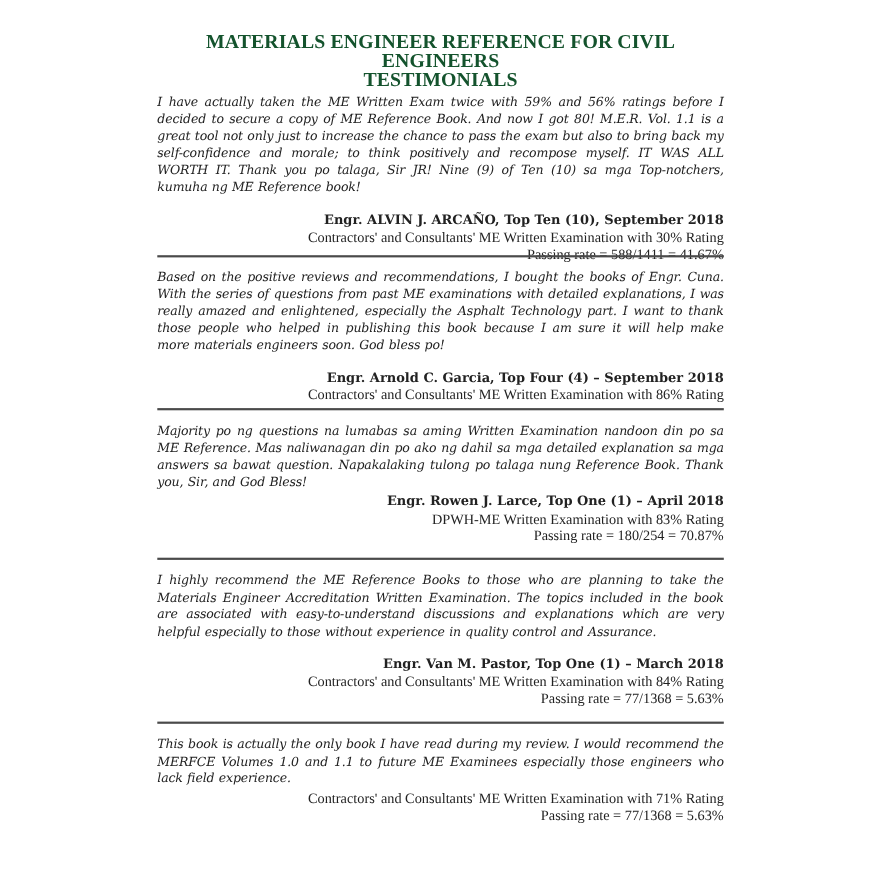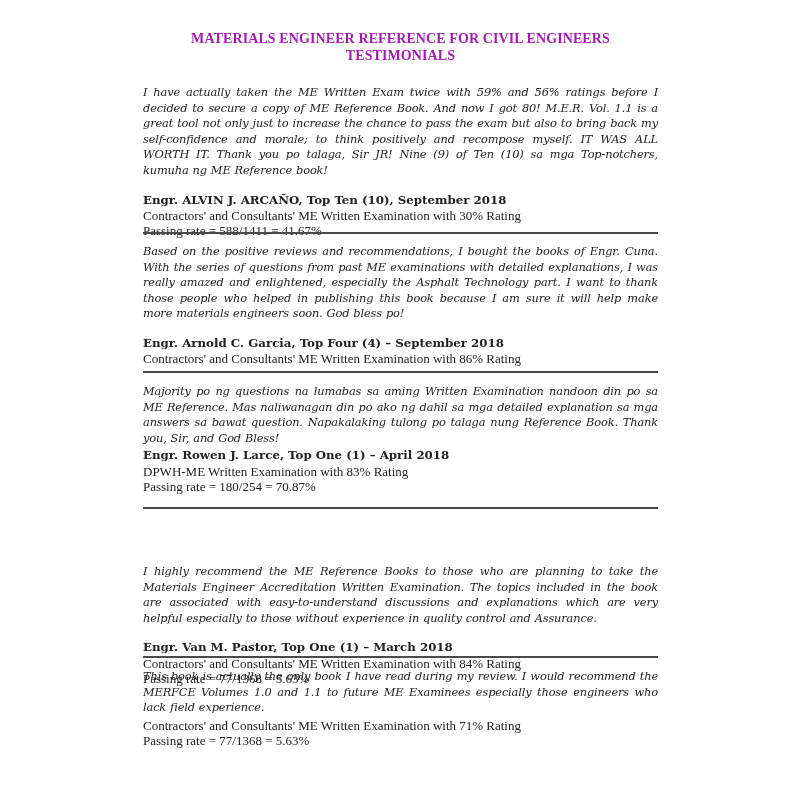--- a/index.html
+++ b/index.html
@@ -24,9 +24,9 @@
     .title {
       text-align: center;
       font-weight: bold;
-      font-size: 14px;
+      font-size: 18px;
       line-height: 17px;
-      color: #a21caf;
+      color: #14532d;
       margin: 0;
       font-family: "Liberation Serif", "DejaVu Serif", serif;
       letter-spacing: 0.1px;

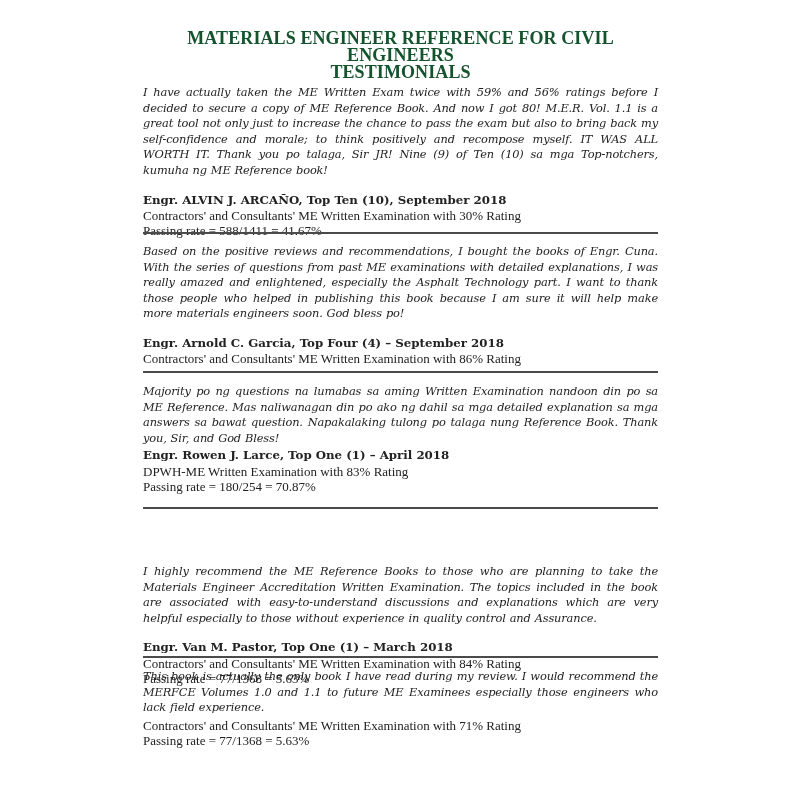--- a/index.html
+++ b/index.html
@@ -43,7 +43,7 @@
       word-spacing: 0.5px;
     }
     .attrib {
-      text-align: left;
+      text-align: right;
       font-size: 11.5px;
       line-height: 15px;
       margin: 0;

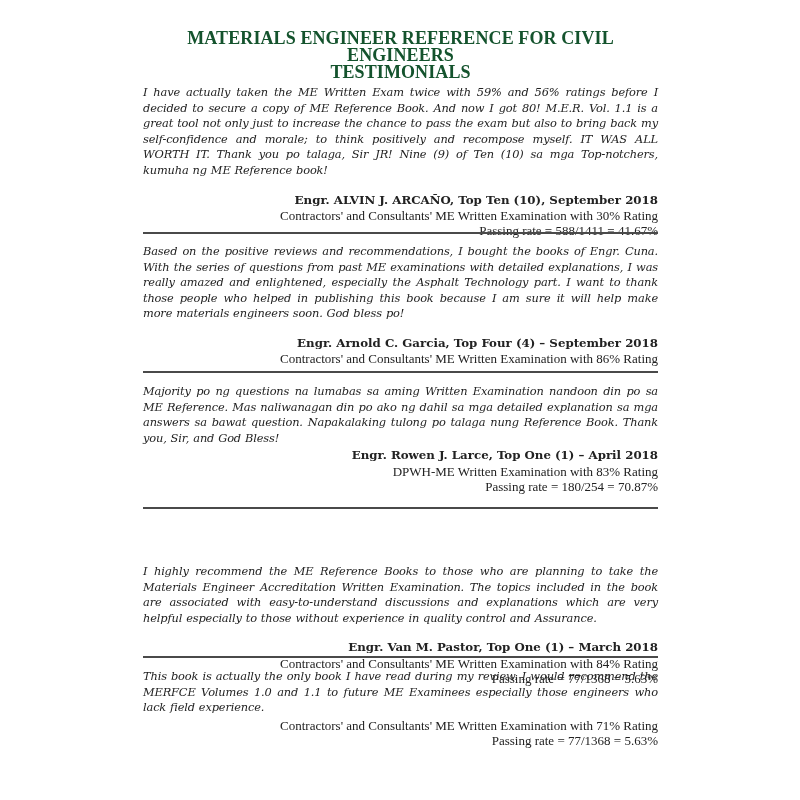--- a/index.html
+++ b/index.html
@@ -108,7 +108,7 @@
 
   <hr class="divider" style="position:absolute; top:477px; left:0; width:515px;">
 
-  <div class="block" style="top:490px;margin-top:44px;">
+  <div class="block" style="top:490px;">
     <p class="quote">I highly recommend the ME Reference Books to those who are planning to take the Materials Engineer Accreditation Written Examination. The topics included in the book are associated with easy-to-understand discussions and explanations which are very helpful especially to those without experience in quality control and Assurance.</p>
     <div class="attrib" style="margin-top:14px;">
       <span class="name">Engr. Van M. Pastor, Top One (1) – March 2018</span>

